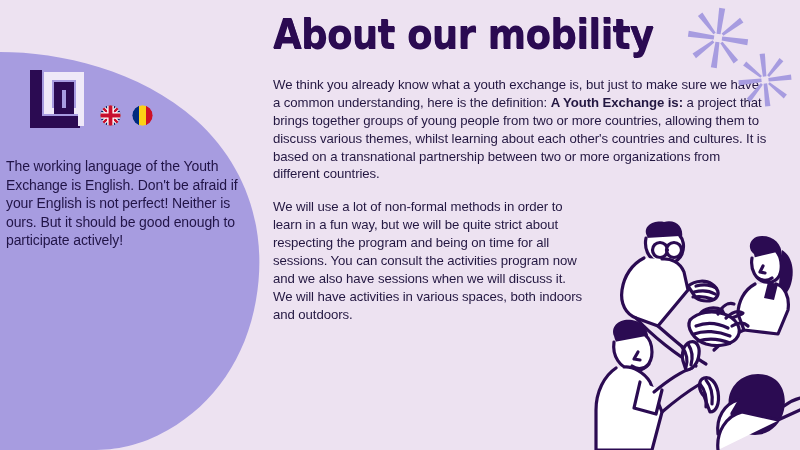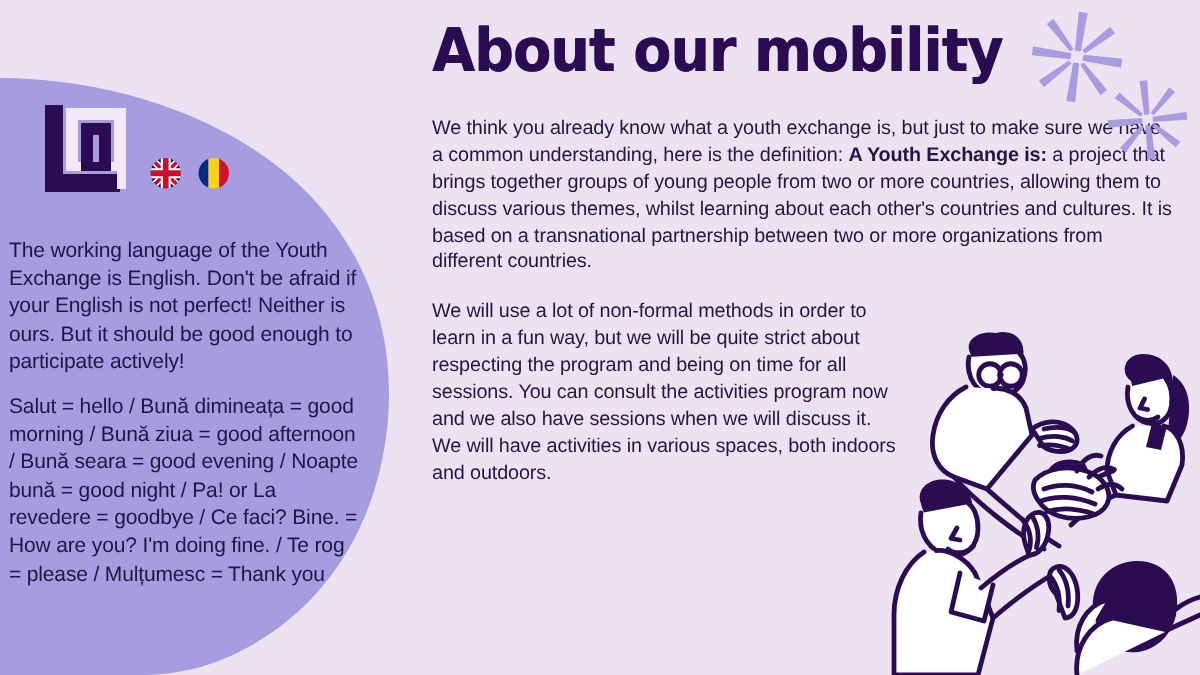--- a/index.html
+++ b/index.html
@@ -72,7 +72,7 @@
   
   .main {
     position: absolute;
-    left: 281px;
+    left: 266px;
     top: 0;
     width: 512px;
     height: 450px;

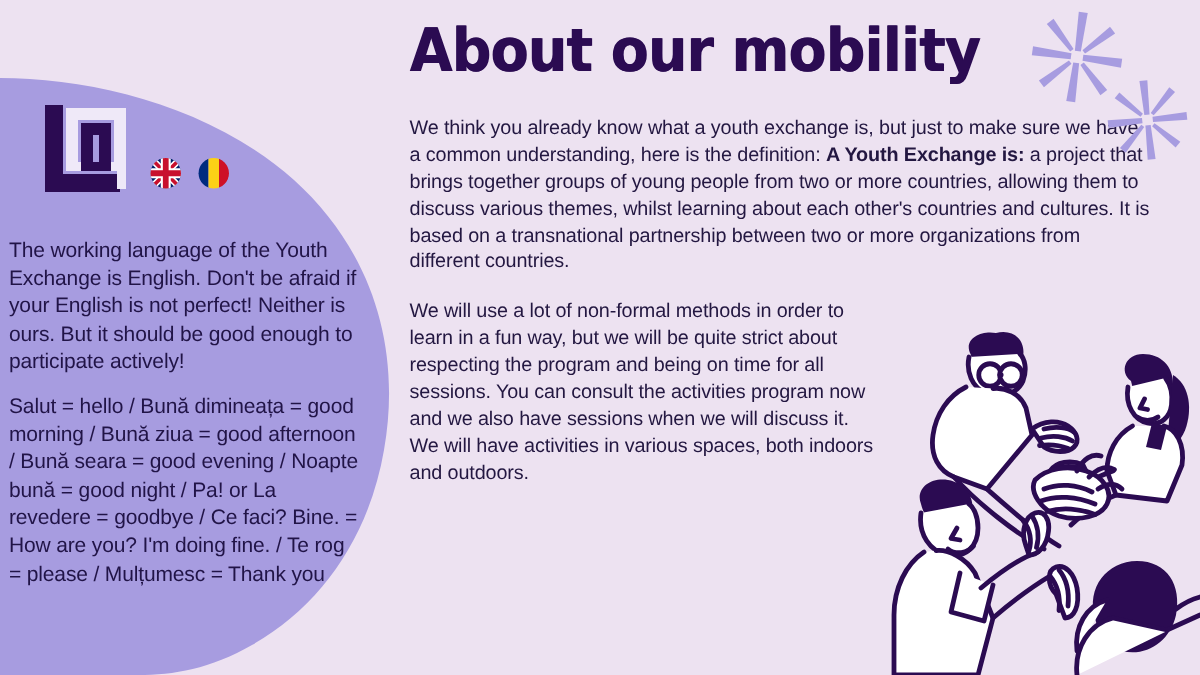--- a/index.html
+++ b/index.html
@@ -186,7 +186,6 @@
 
     <div class="left-text">
       <p>The working language of the Youth Exchange is English. Don't be afraid if your English is not perfect! Neither is ours. But it should be good enough to participate actively!</p>
-      <p>Salut = hello / Bună dimineața = good morning / Bună ziua = good afternoon / Bună seara = good evening / Noapte bună = good night / Pa! or La revedere = goodbye / Ce faci? Bine. = How are you? I'm doing fine. / Te rog = please / Mulțumesc = Thank you</p>
     </div>
   </div>
 

